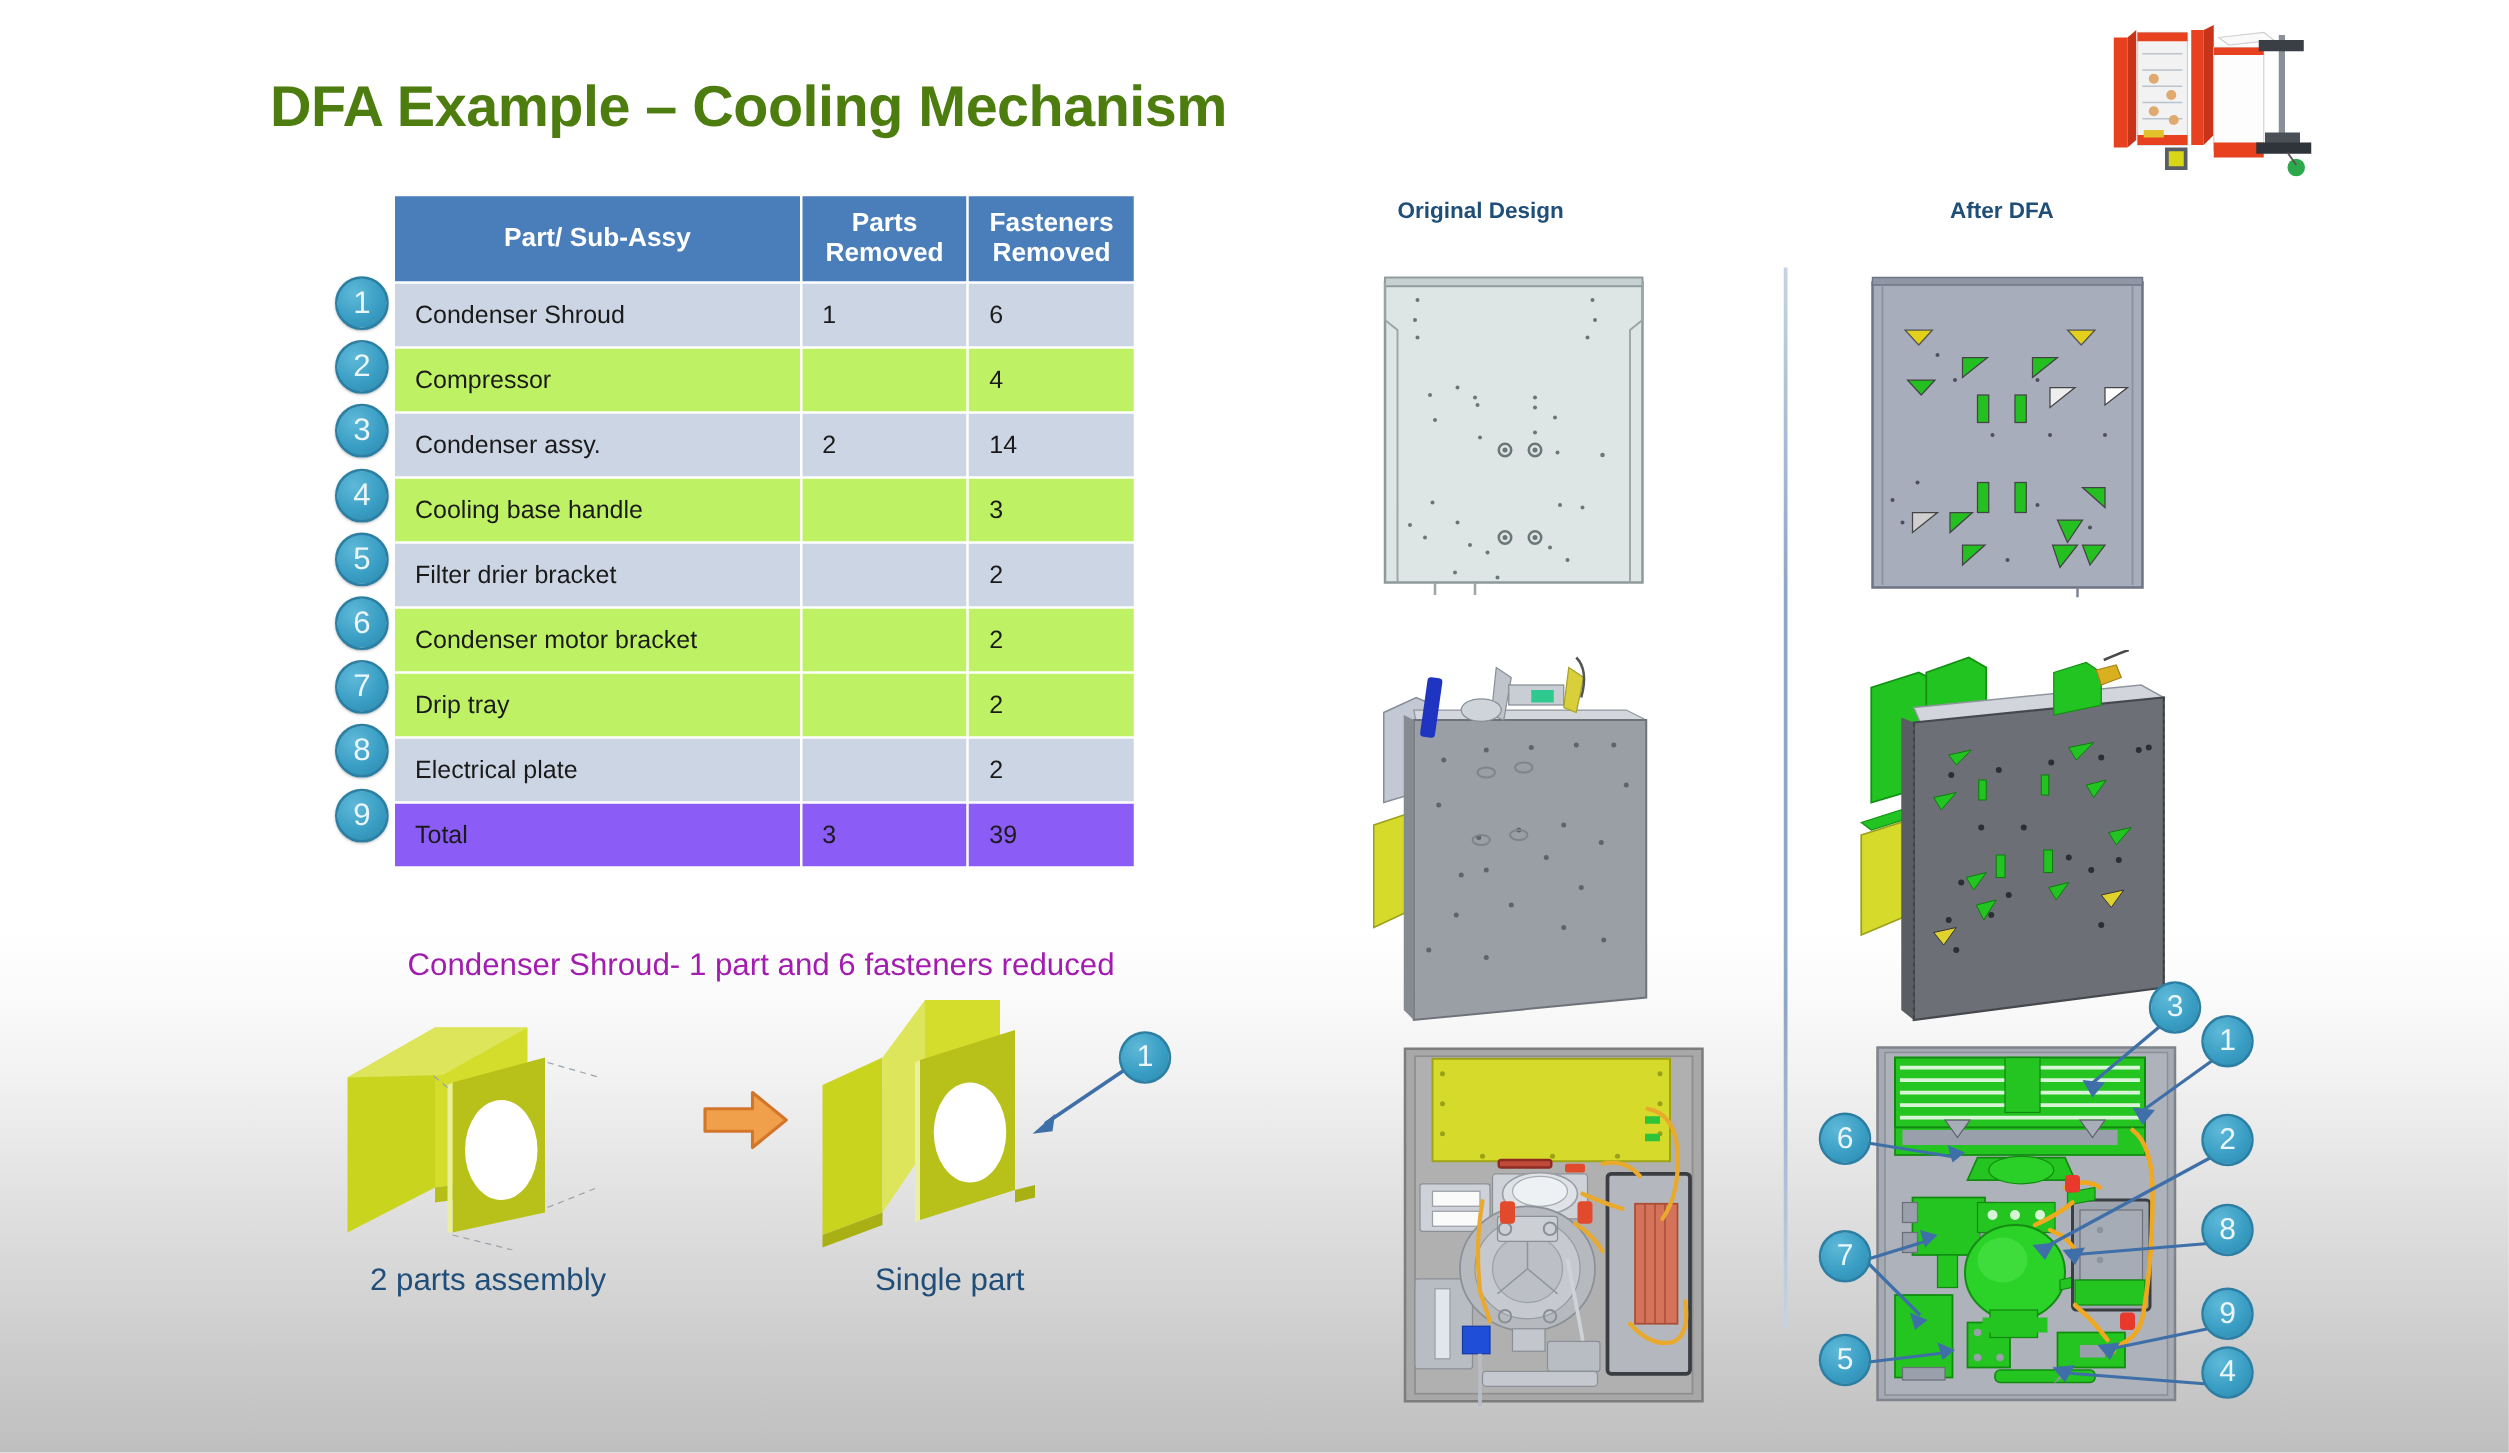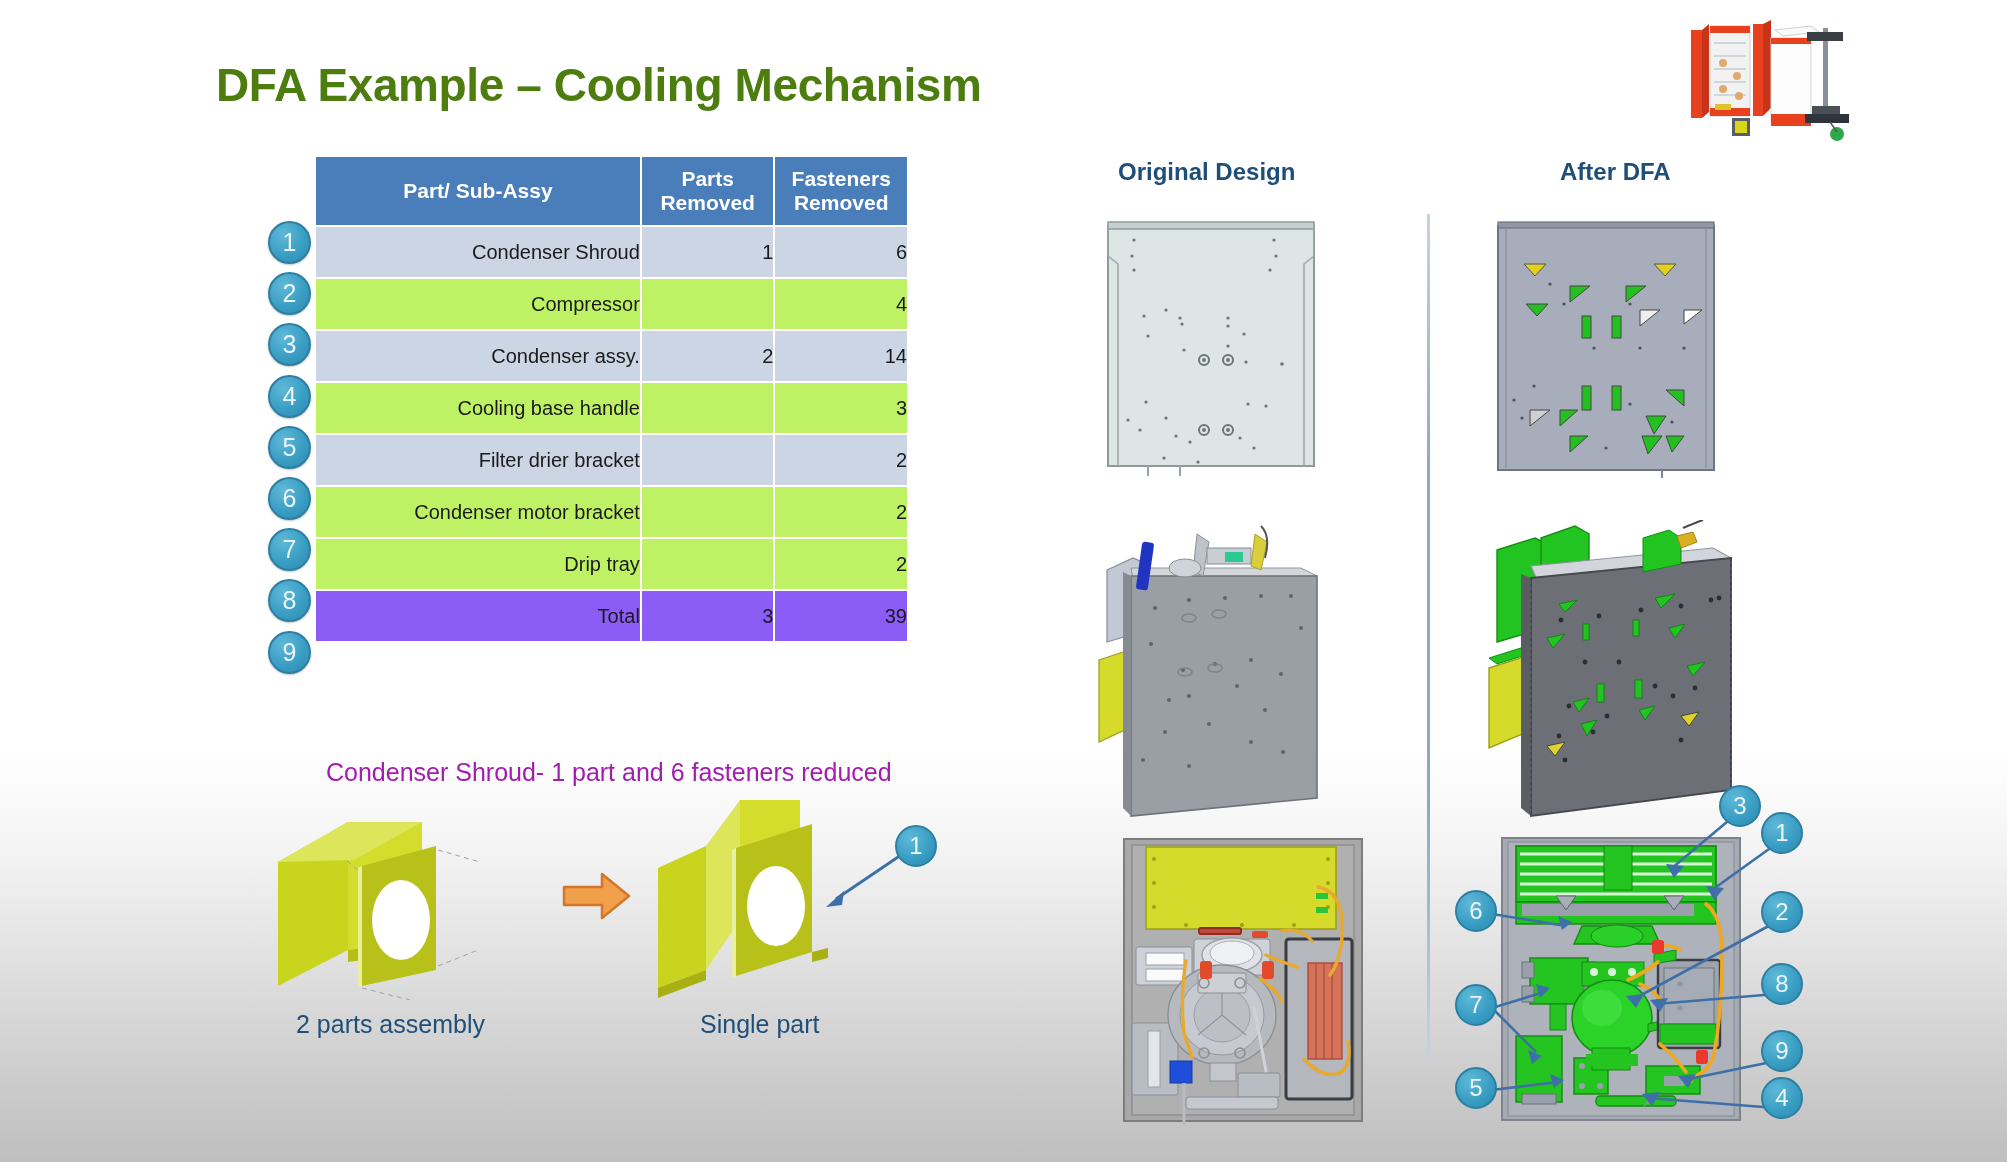--- a/index.html
+++ b/index.html
@@ -94,7 +94,7 @@
   
   .col-header {
     position: absolute; top: 158px;
-    font-size: 24px; font-weight: bold; color: #1f4e79;
+    font-size: 18px; font-weight: bold; color: #1f4e79;
     white-space: nowrap;
   }
   #hdr-original { left: 1118px; }

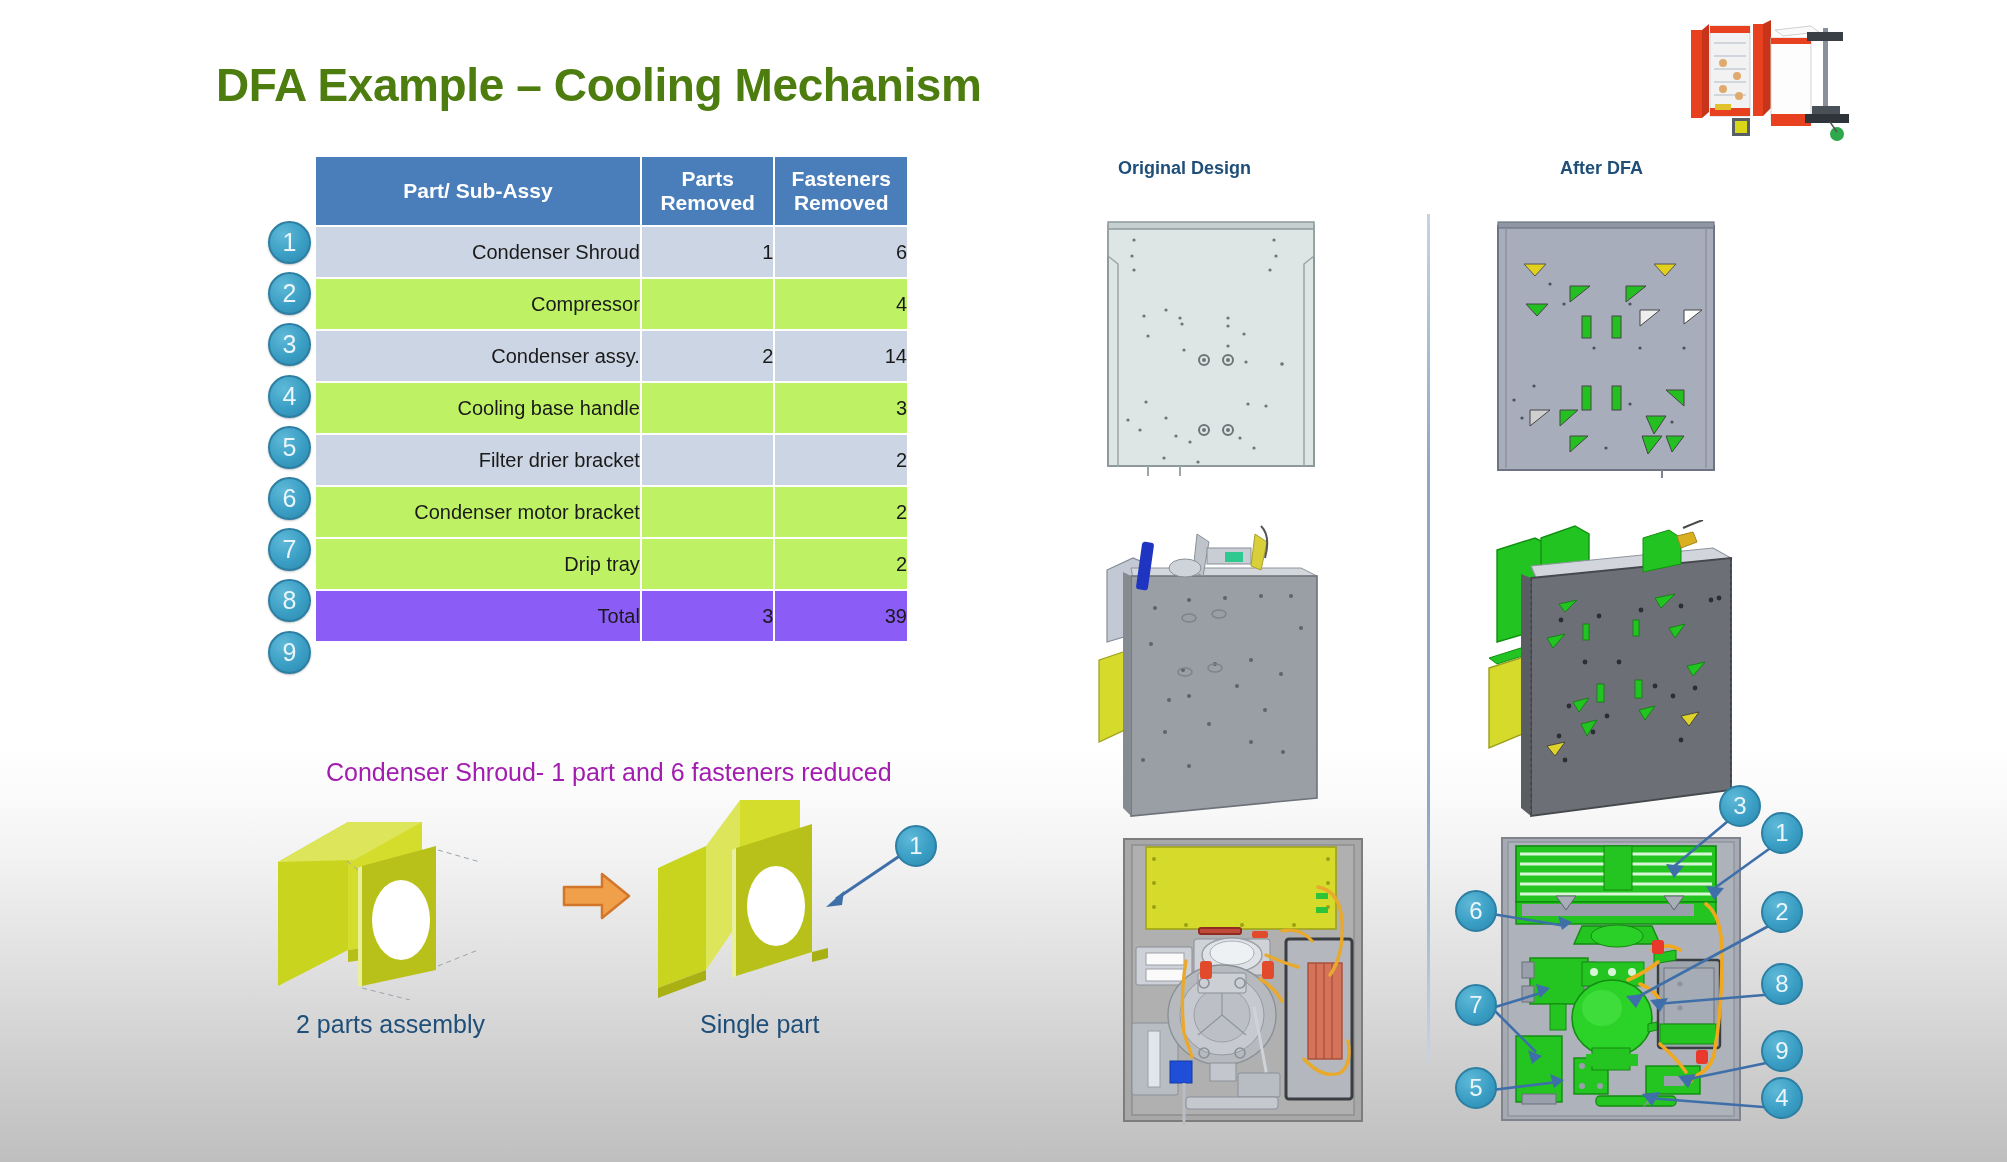--- a/index.html
+++ b/index.html
@@ -43,7 +43,7 @@
   #parts-table th.c-part { width: 320px; }
   #parts-table th.c-num  { width: 130px; }
   #parts-table td {
-    text-align: right; padding: 11px 0;
+    text-align: left; padding: 11px 16px;
     height: 50px; vertical-align: middle;
   }
   #parts-table tr.odd  td { background: #ccd5e3; }

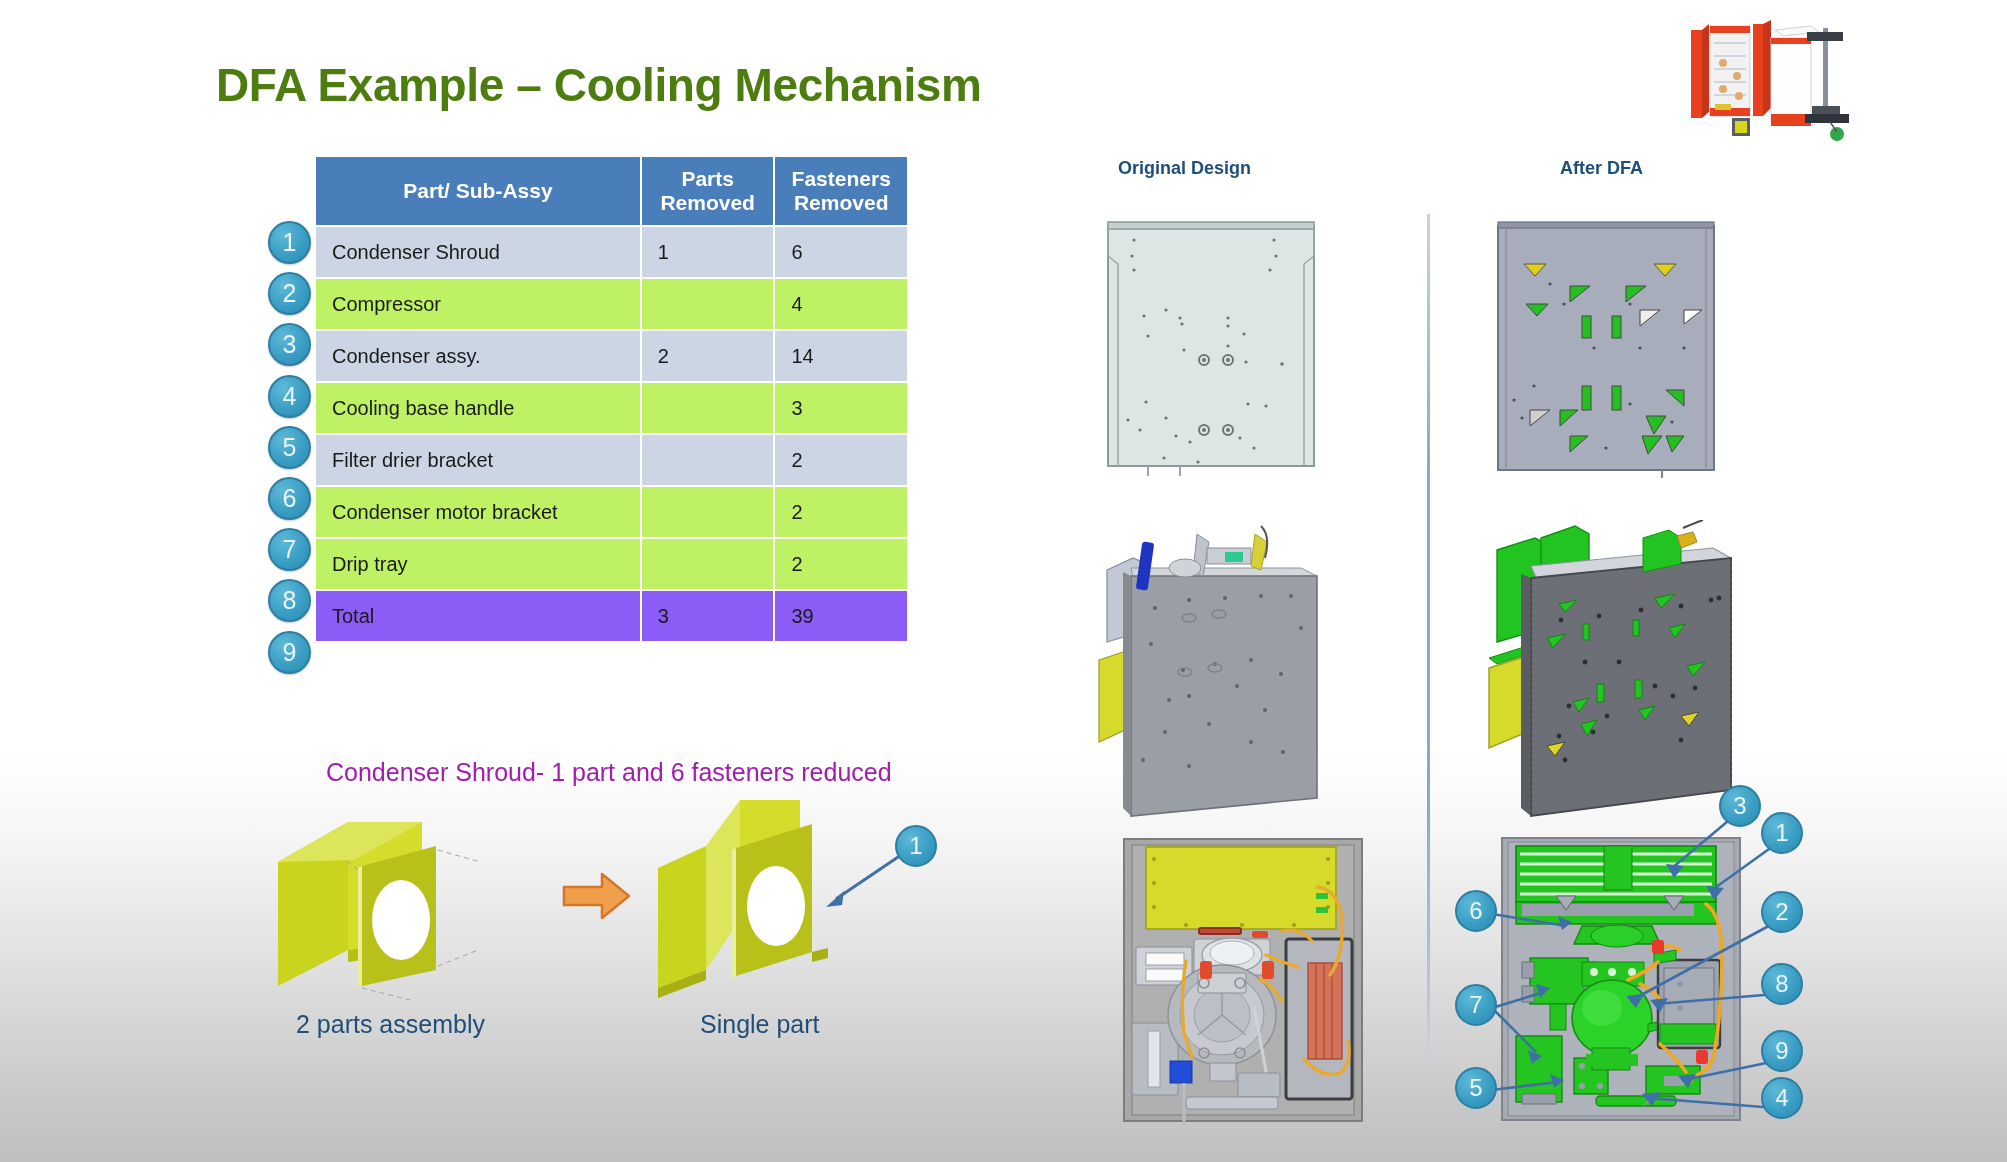--- a/index.html
+++ b/index.html
@@ -206,6 +206,11 @@
       </tr>
       <tr class="even">
         <td>Drip tray</td>
+        <td></td>
+        <td>2</td>
+      </tr>
+      <tr class="odd">
+        <td>Electrical plate</td>
         <td></td>
         <td>2</td>
       </tr>

